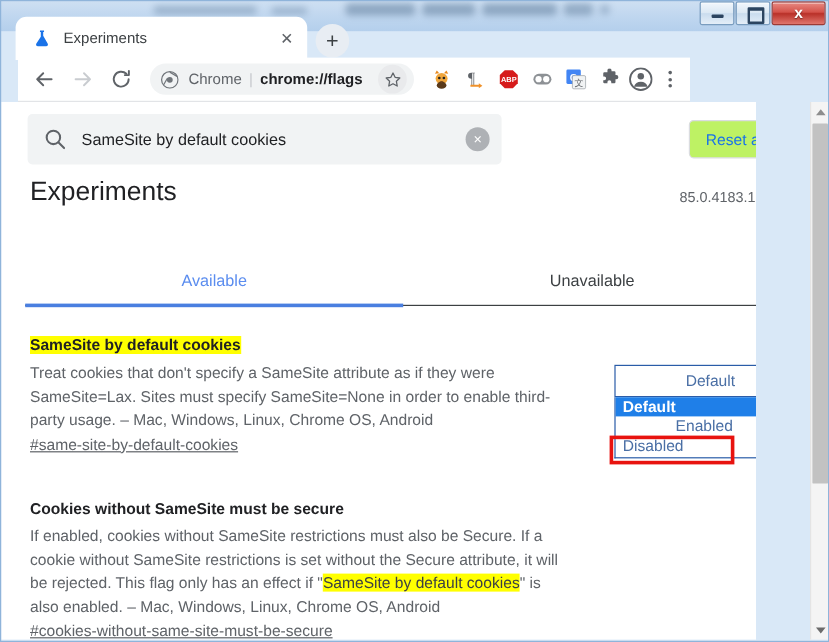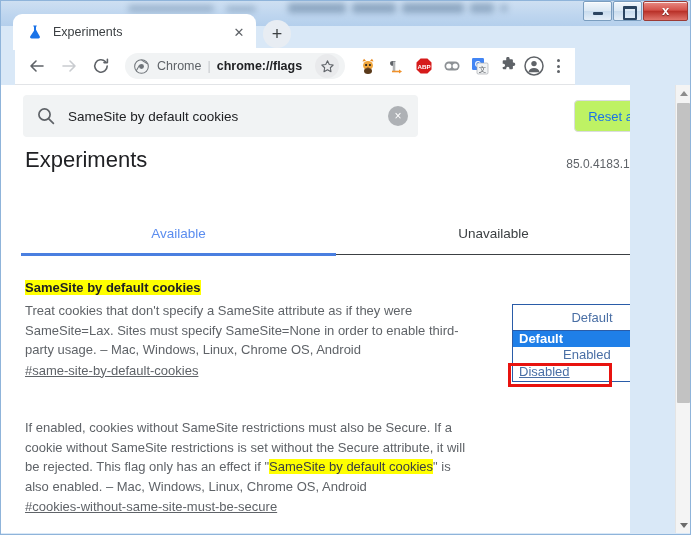--- a/index.html
+++ b/index.html
@@ -271,7 +271,7 @@
   }
   .sel-opt.sel { background:#1f7fe8; color:#fff; font-weight:bold; }
   .sel-opt.mid { height:15px; line-height:15px;margin-left:44px; }
-  .sel-opt.last { height:19px; line-height:19px;text-decoration:underline; }
+  .sel-opt.last { height:19px; line-height:19px; }
 
   .redbox {
     position:absolute;

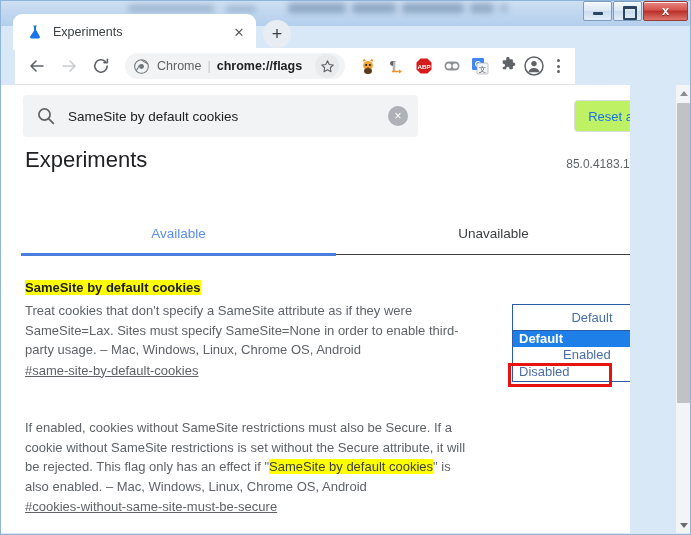--- a/index.html
+++ b/index.html
@@ -497,6 +497,7 @@
 
       <div class="flag-block" id="flag2">
         <div class="flag-left">
+          <div><span class="flag-name">Cookies without SameSite must be secure</span></div>
           <div class="flag-desc"><span>If enabled, cookies without SameSite restrictions must also be Secure. If a cookie without SameSite restrictions is set without the Secure attribute, it will be rejected. This flag only has an effect if "</span><span class="mark">SameSite by default cookies</span><span>" is also enabled. – Mac, Windows, Linux, Chrome OS, Android</span></div>
           <a class="flag-link">#cookies-without-same-site-must-be-secure</a>
         </div>

